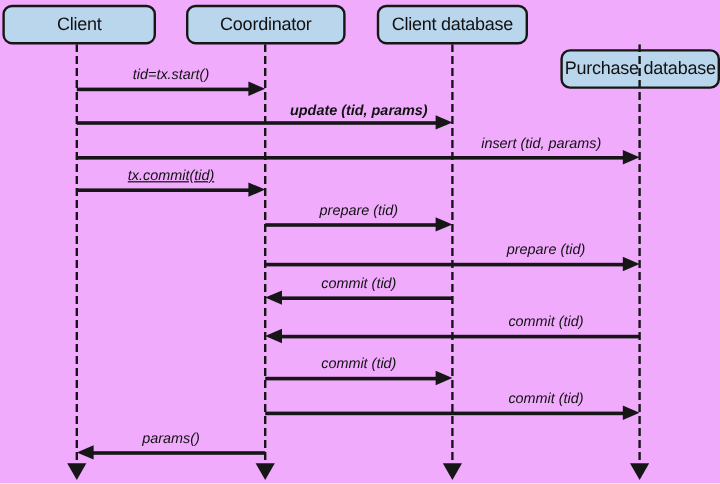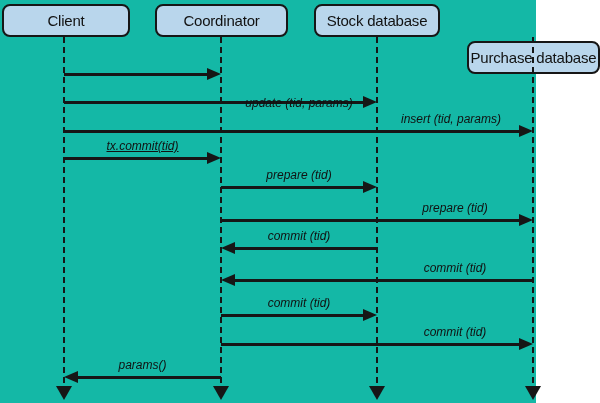--- a/index.html
+++ b/index.html
@@ -13,9 +13,9 @@
   }
   #diagram {
     position: relative;
-    width: 536px;
+    width: 600px;
     height: 403px;
-    background: #14b8a6;
+    background: #f0abfc;
   }
   .pbox {
     position: absolute;

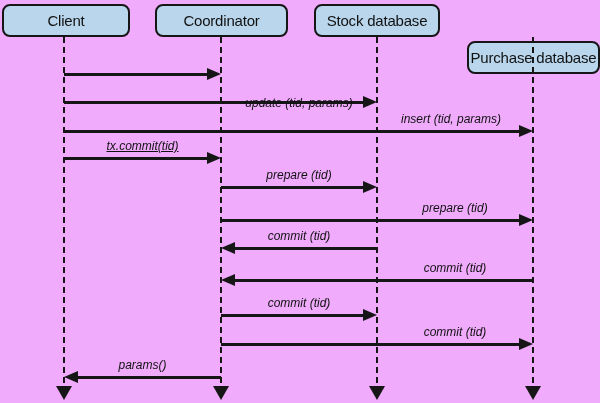--- a/index.html
+++ b/index.html
@@ -85,7 +85,7 @@
     <div class="lifeline" style="left: 220px; top: 37px; height: 351px;"></div>
     <div class="ltri" style="left: 213px; top: 386px;"></div>
     <div class="pbox" style="left: 314px; top: 4px; width: 126px; height: 33px;">
-      <span class="plabel">Stock database</span>
+      <span class="plabel">Client database</span>
     </div>
     <div class="lifeline" style="left: 376px; top: 37px; height: 351px;"></div>
     <div class="ltri" style="left: 369px; top: 386px;"></div>

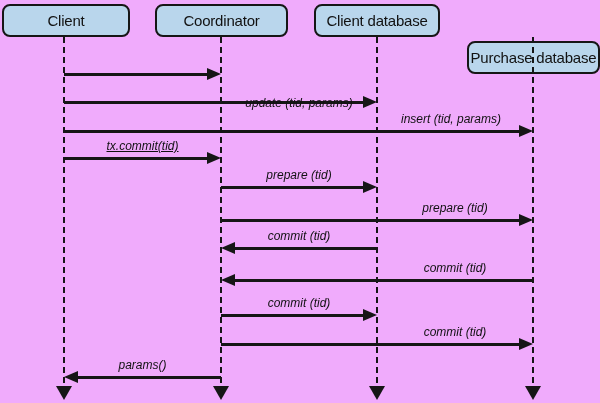--- a/index.html
+++ b/index.html
@@ -96,6 +96,7 @@
     <div class="ltri" style="left: 525px; top: 386px;"></div>
     <div class="mline" style="left: 64px; top: 73px; width: 145px;"></div>
     <div class="ahr" style="left: 207px; top: 68px;"></div>
+    <div class="mlabel" style="left: 57.5px; top: 55px;">tid=tx.start()</div>
     <div class="mline" style="left: 64px; top: 101px; width: 301px;"></div>
     <div class="ahr" style="left: 363px; top: 96px;"></div>
     <div class="mlabel" style="left: 214px; top: 96px;">update (tid, params)</div>

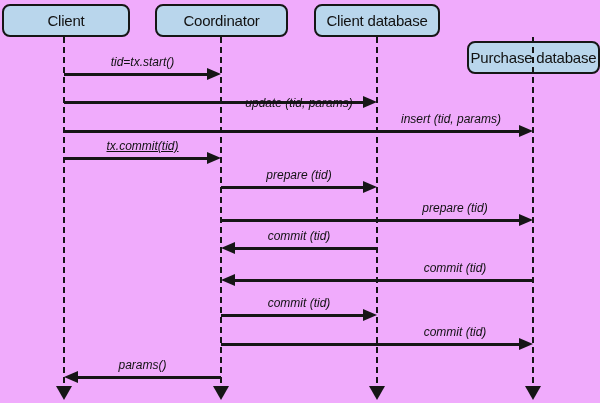--- a/index.html
+++ b/index.html
@@ -99,7 +99,7 @@
     <div class="mlabel" style="left: 57.5px; top: 55px;">tid=tx.start()</div>
     <div class="mline" style="left: 64px; top: 101px; width: 301px;"></div>
     <div class="ahr" style="left: 363px; top: 96px;"></div>
-    <div class="mlabel" style="left: 214px; top: 96px;">update (tid, params)</div>
+    <div class="mlabel" style="left: 214px; top: 85px; font-weight: bold;">update (tid, params)</div>
     <div class="mline" style="left: 64px; top: 130px; width: 457px;"></div>
     <div class="ahr" style="left: 519px; top: 125px;"></div>
     <div class="mlabel" style="left: 366px; top: 112px;">insert (tid, params)</div>

